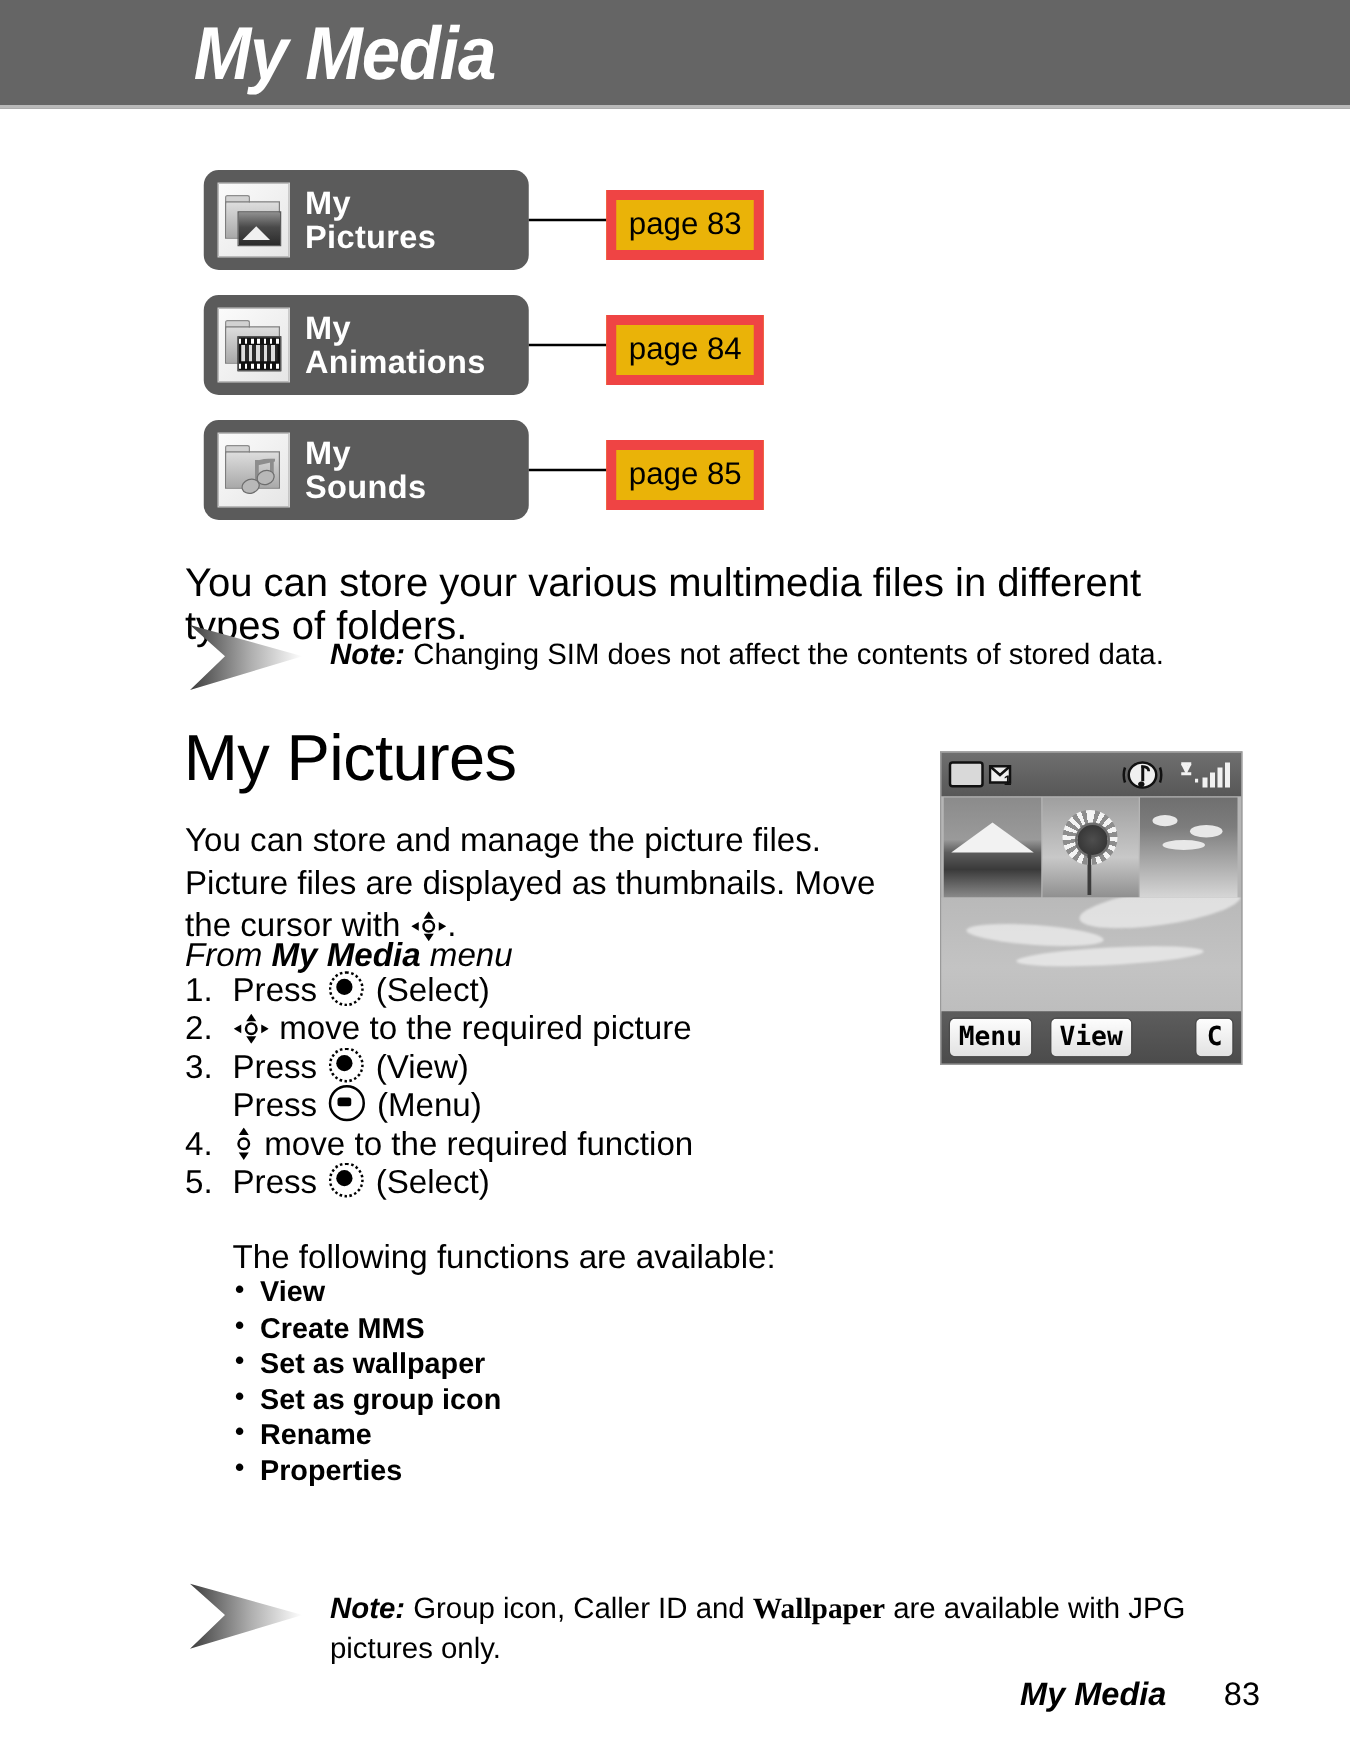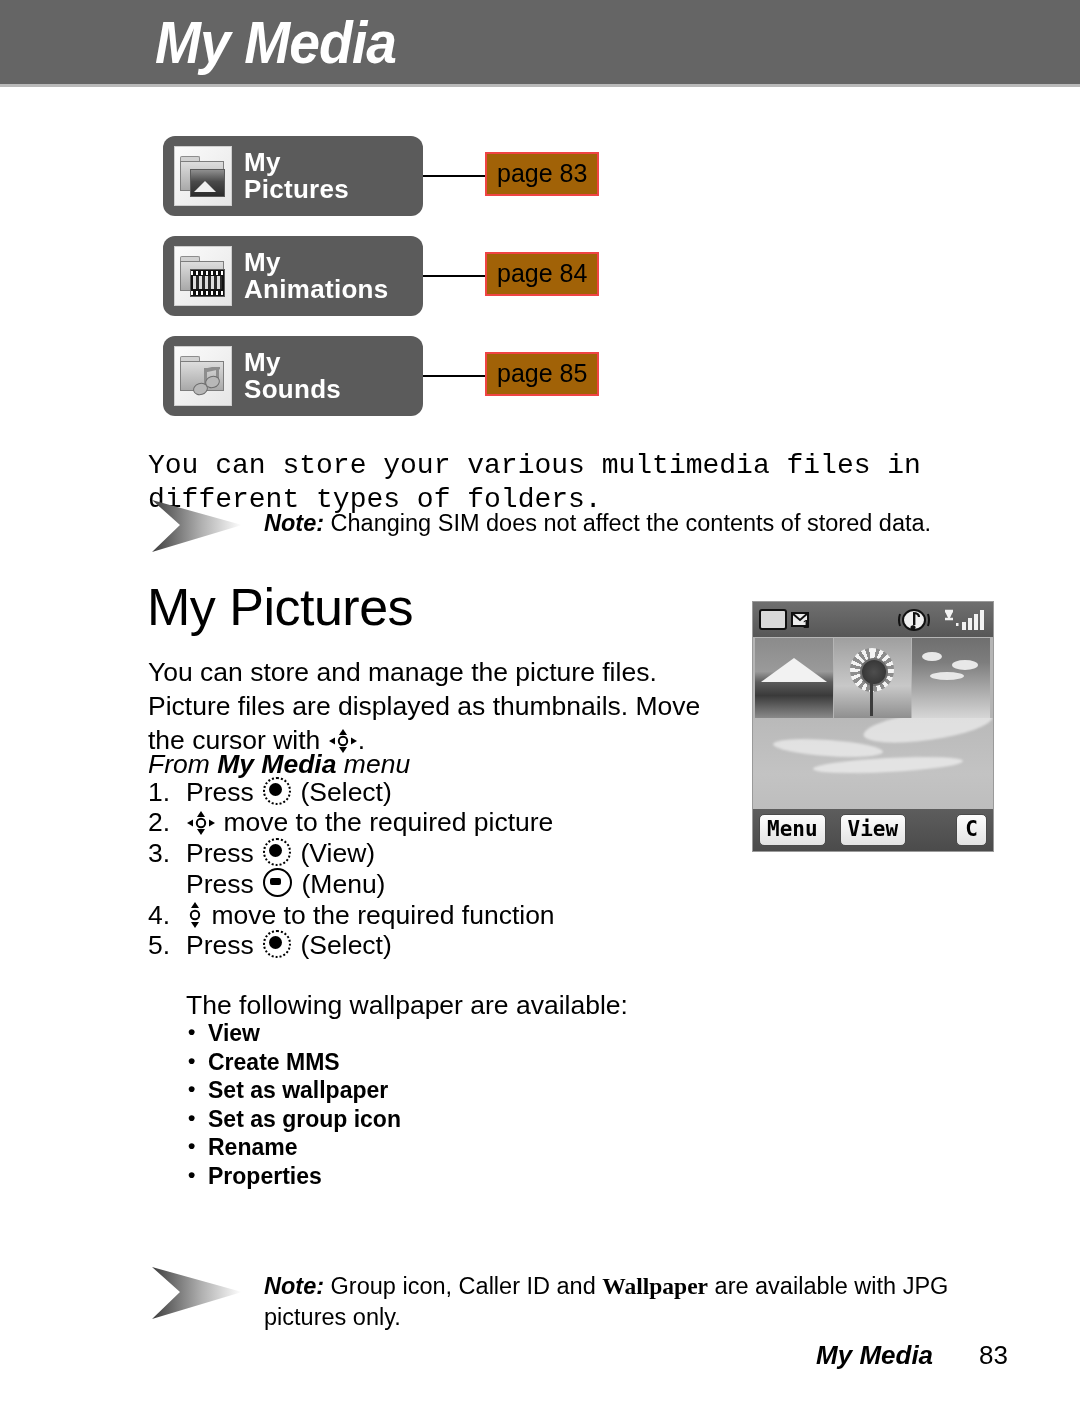--- a/index.html
+++ b/index.html
@@ -83,8 +83,8 @@
   }
   .page-box {
     position: absolute;
-    border: 2px solid #ef4444;
-    background: #a16207;
+    border: 8px solid #ef4444;
+    background: #eab308;
     padding: 4px 10px 6px 10px;
     font-size: 25px;
     line-height: 30px;

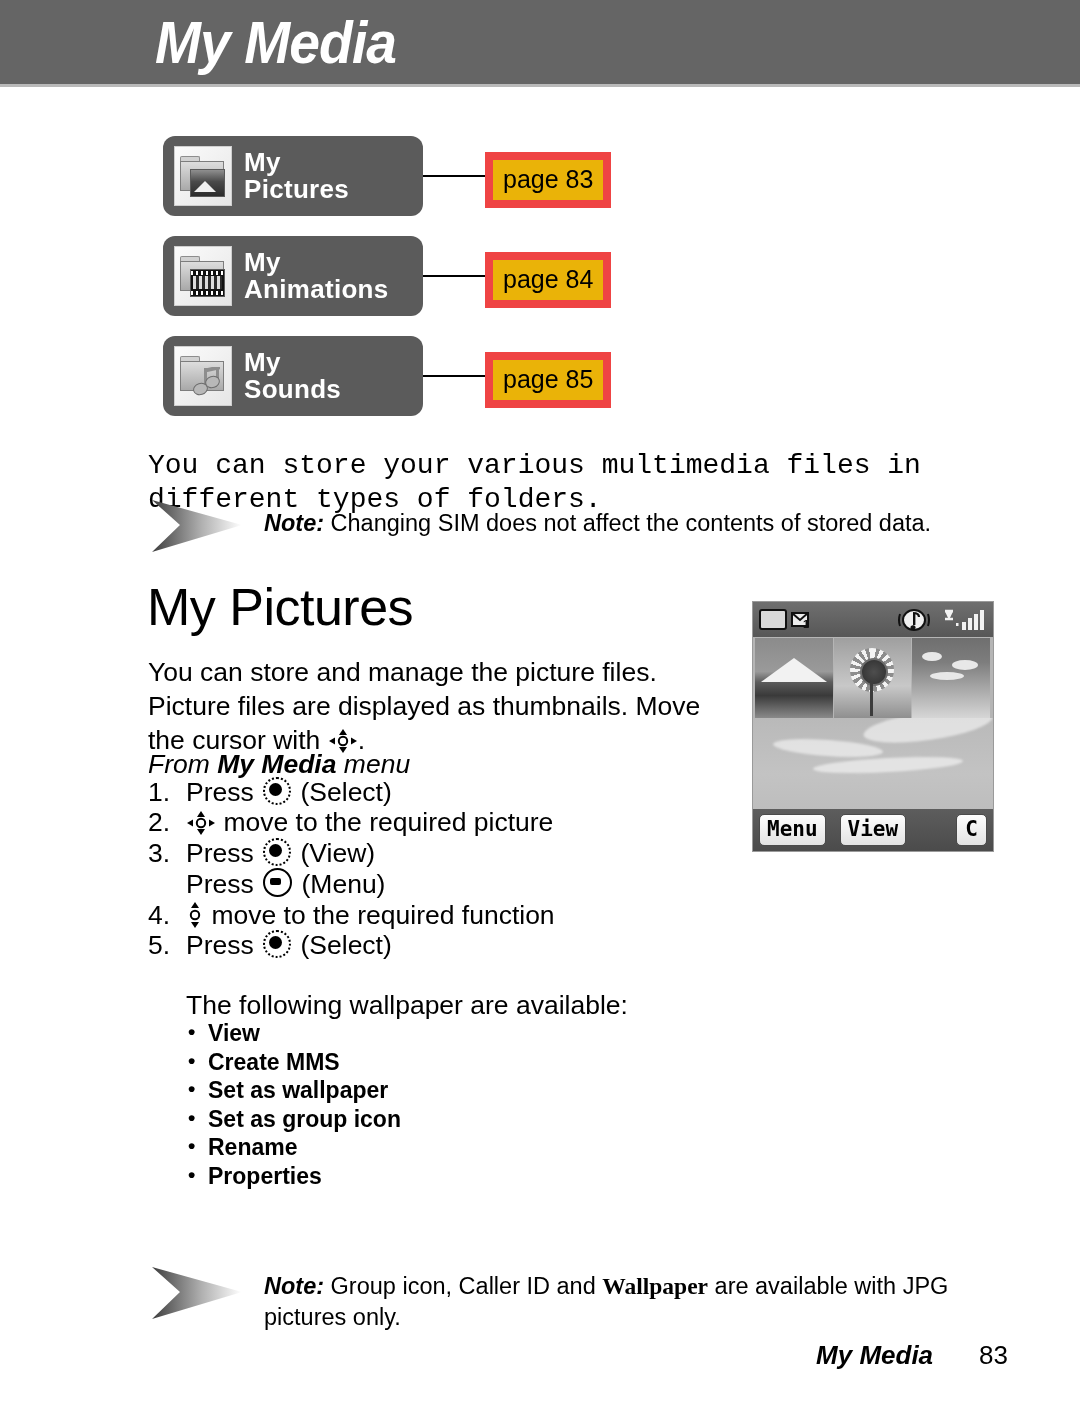--- a/index.html
+++ b/index.html
@@ -167,9 +167,8 @@
     position: absolute;
     left: 148px; top: 449px;
     width: 830px;
-    font-size: 28px;
+    font-size: 32px;
     line-height: 34px;
-    font-family: Liberation Mono, monospace;
   }
 
   

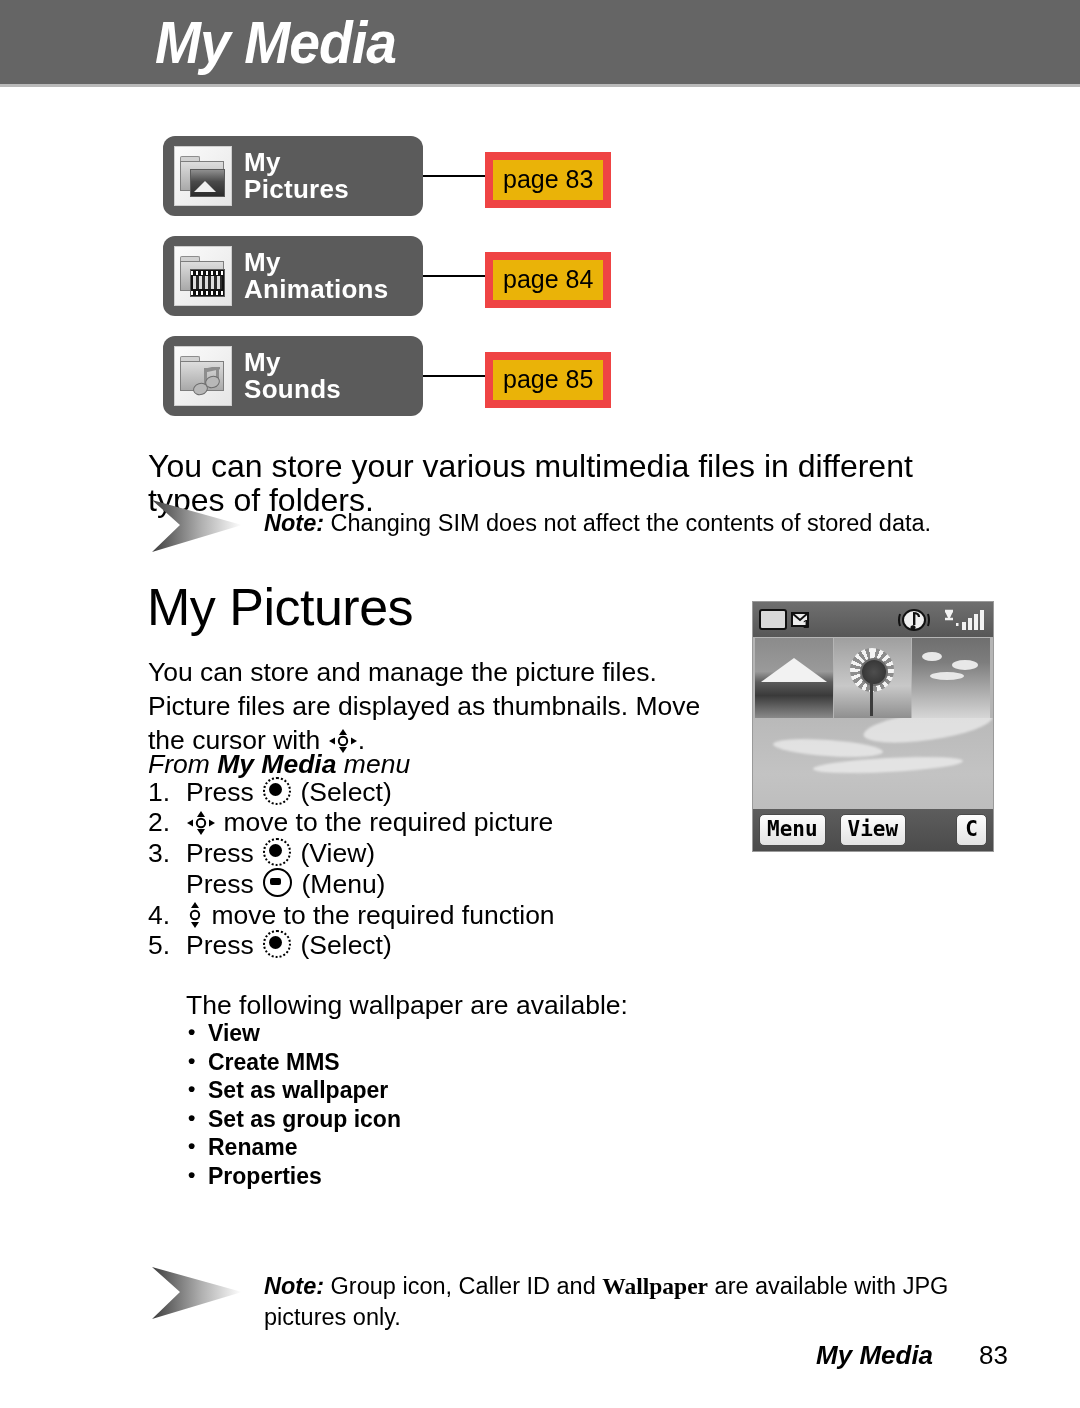--- a/index.html
+++ b/index.html
@@ -608,7 +608,7 @@
   </div>
 </div>
 
-<div class="fn-head">The following wallpaper are available:</div>
+<div class="fn-head">The following functions are available:</div>
 
 <div class="bullets">
   <ul>

